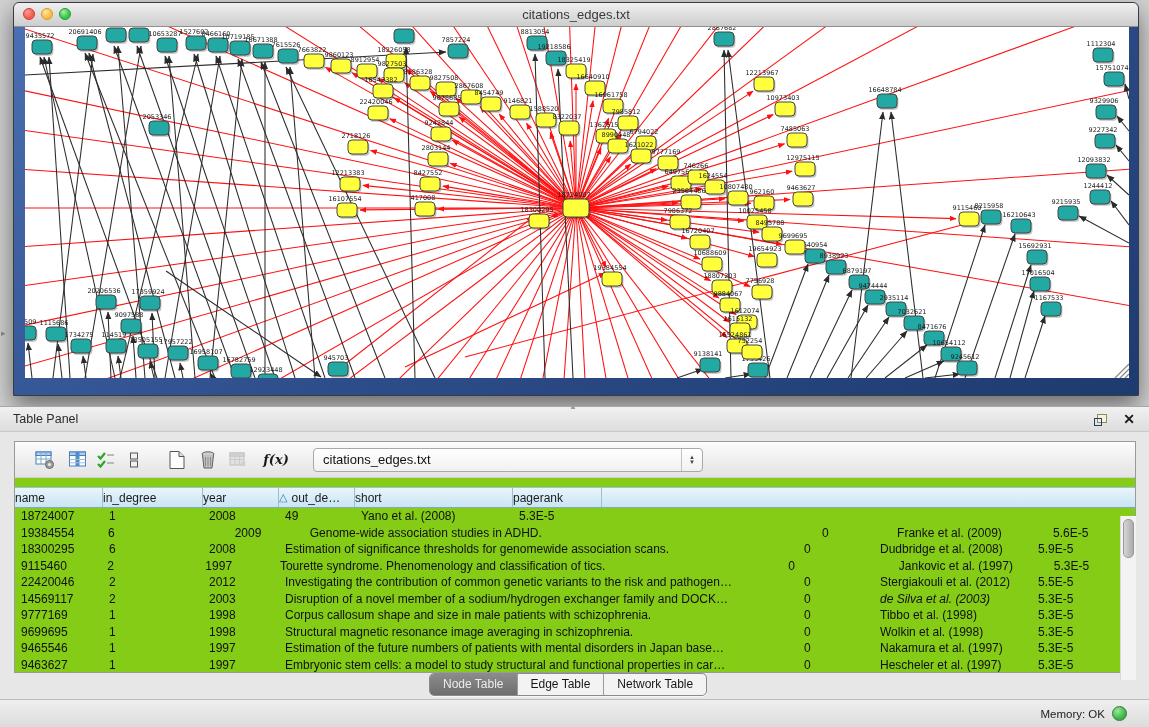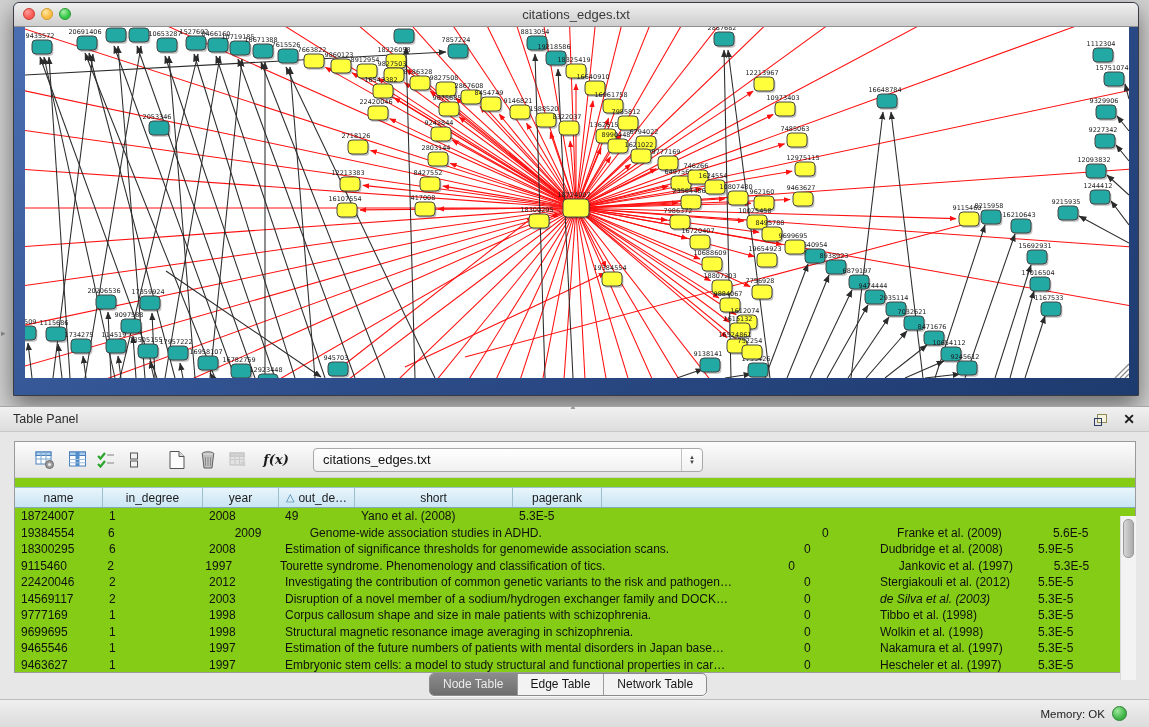--- a/index.html
+++ b/index.html
@@ -64,7 +64,7 @@
     border-top:1px solid #9ec2d4;border-bottom:1px solid #86a9ba;
     background:linear-gradient(#e9f5fc,#c9e5f3);}
   .th{box-sizing:border-box;border-right:1px solid #9dbecd;font-size:12px;color:#1b1b1b;
-      display:flex;align-items:center;justify-content:center;white-space:nowrap;overflow:hidden;}
+      display:flex;align-items:center;justify-content:flex-start;white-space:nowrap;overflow:hidden;}
   .th .tri{color:#3c7ba4;margin-right:4px;font-size:11px;}
   .tbody{position:relative;}
   .tr{display:flex;height:16.5px;align-items:center;}

